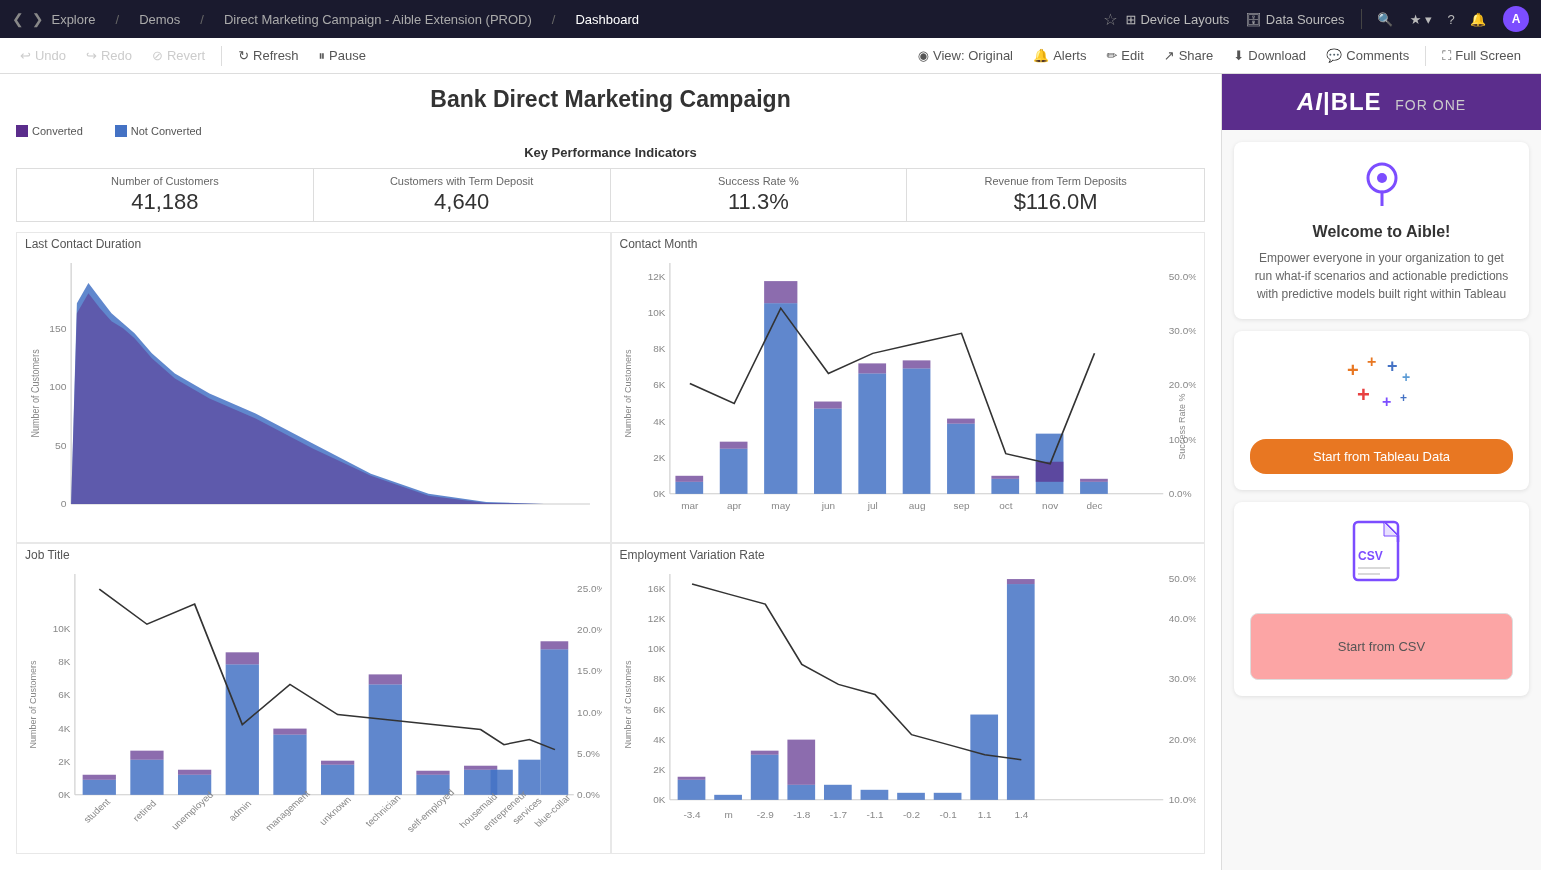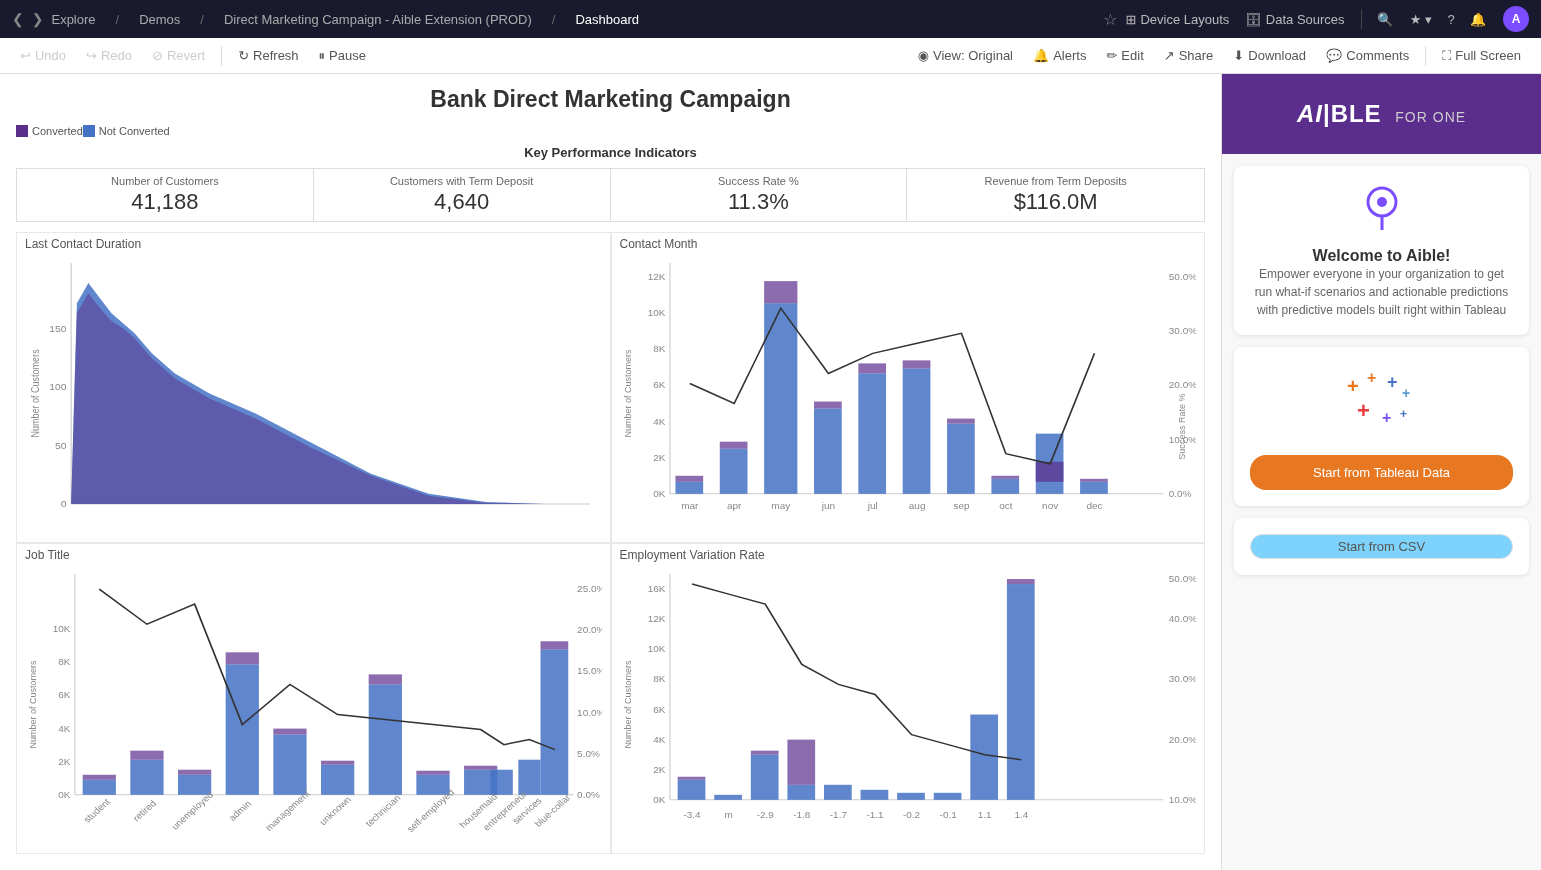--- a/index.html
+++ b/index.html
@@ -134,7 +134,7 @@
 
     .sidebar-header {
       background: #5b2d8c;
-      height: 80px;
+      height: 56px;
       display: flex;
       align-items: center;
       justify-content: center;

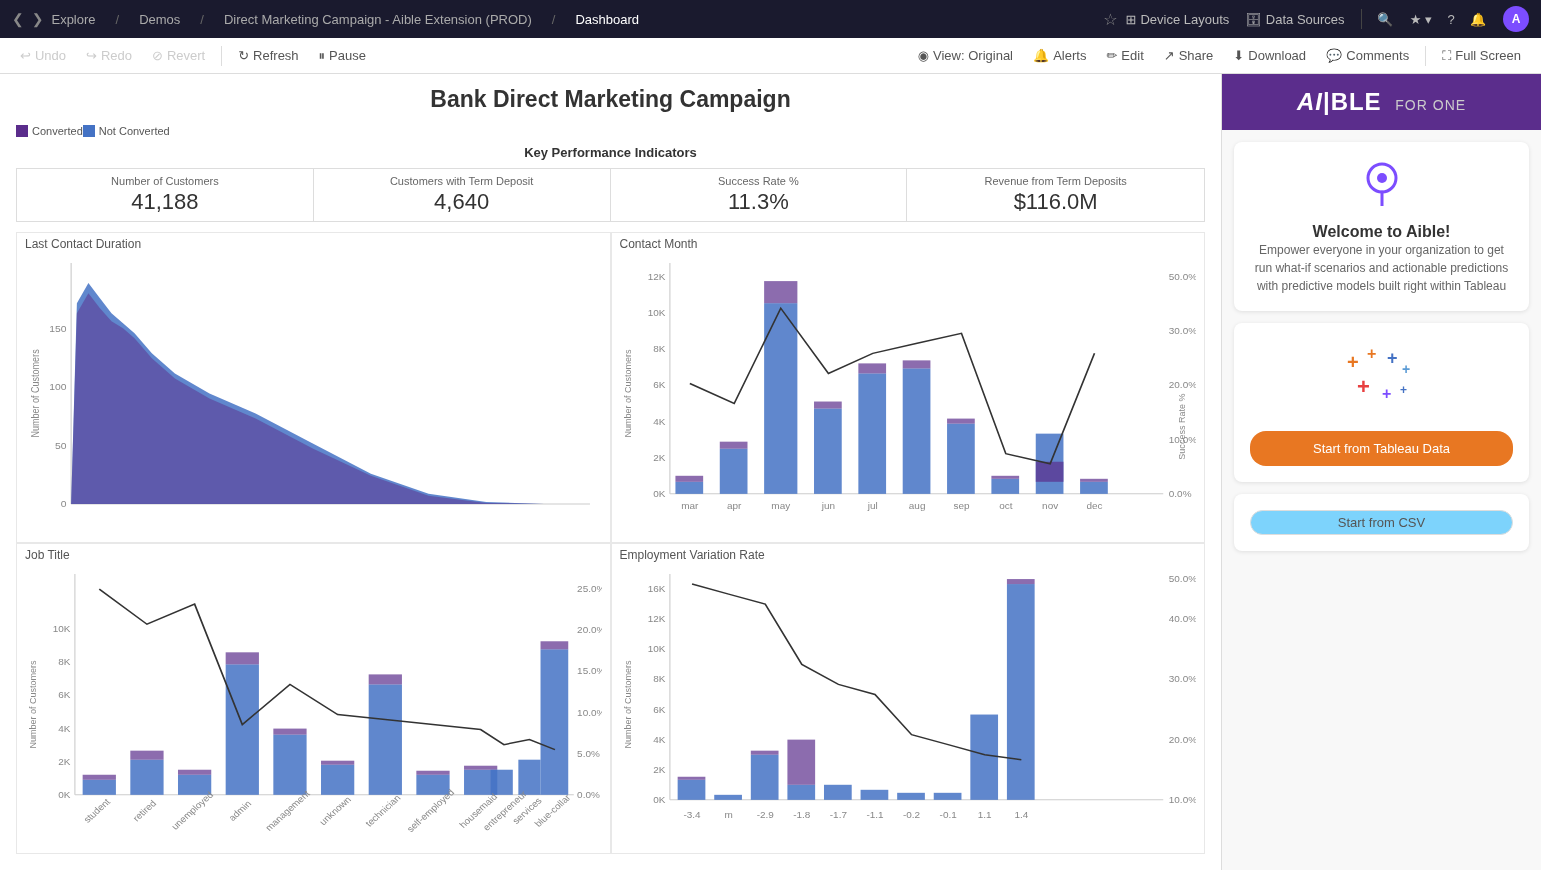--- a/index.html
+++ b/index.html
@@ -70,7 +70,7 @@
     }
 
     .legend {
-      display: flex; gap: 0; margin-bottom: 8px;
+      display: flex; gap: 32px; margin-bottom: 8px;
     }
     .legend-item { display: flex; align-items: center; gap: 4px; font-size: 11px; color: #555; }
     .legend-color { width: 12px; height: 12px; }

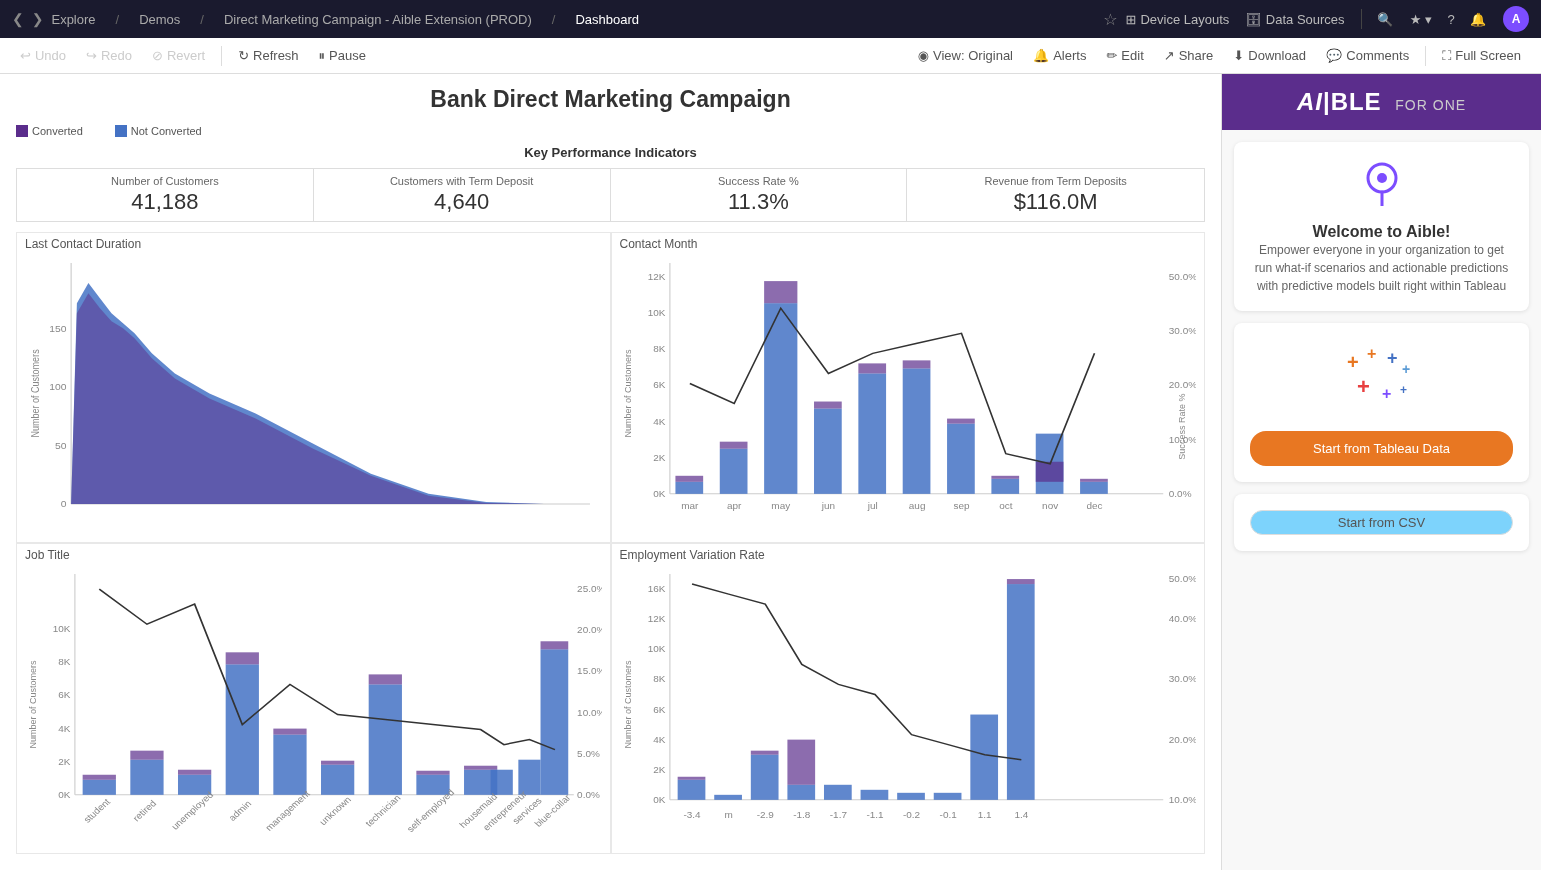--- a/index.html
+++ b/index.html
@@ -160,7 +160,7 @@
       text-align: center;
     }
     .welcome-icon { font-size: 36px; color: #7c4dff; margin-bottom: 8px; }
-    .welcome-title { font-size: 16px; font-weight: bold; color: #333; }
+    .welcome-title { font-size: 16px; font-weight: bold; color: #333; margin-bottom: 8px; }
     .welcome-text { font-size: 12px; color: #666; line-height: 1.5; }
 
     .tableau-card {

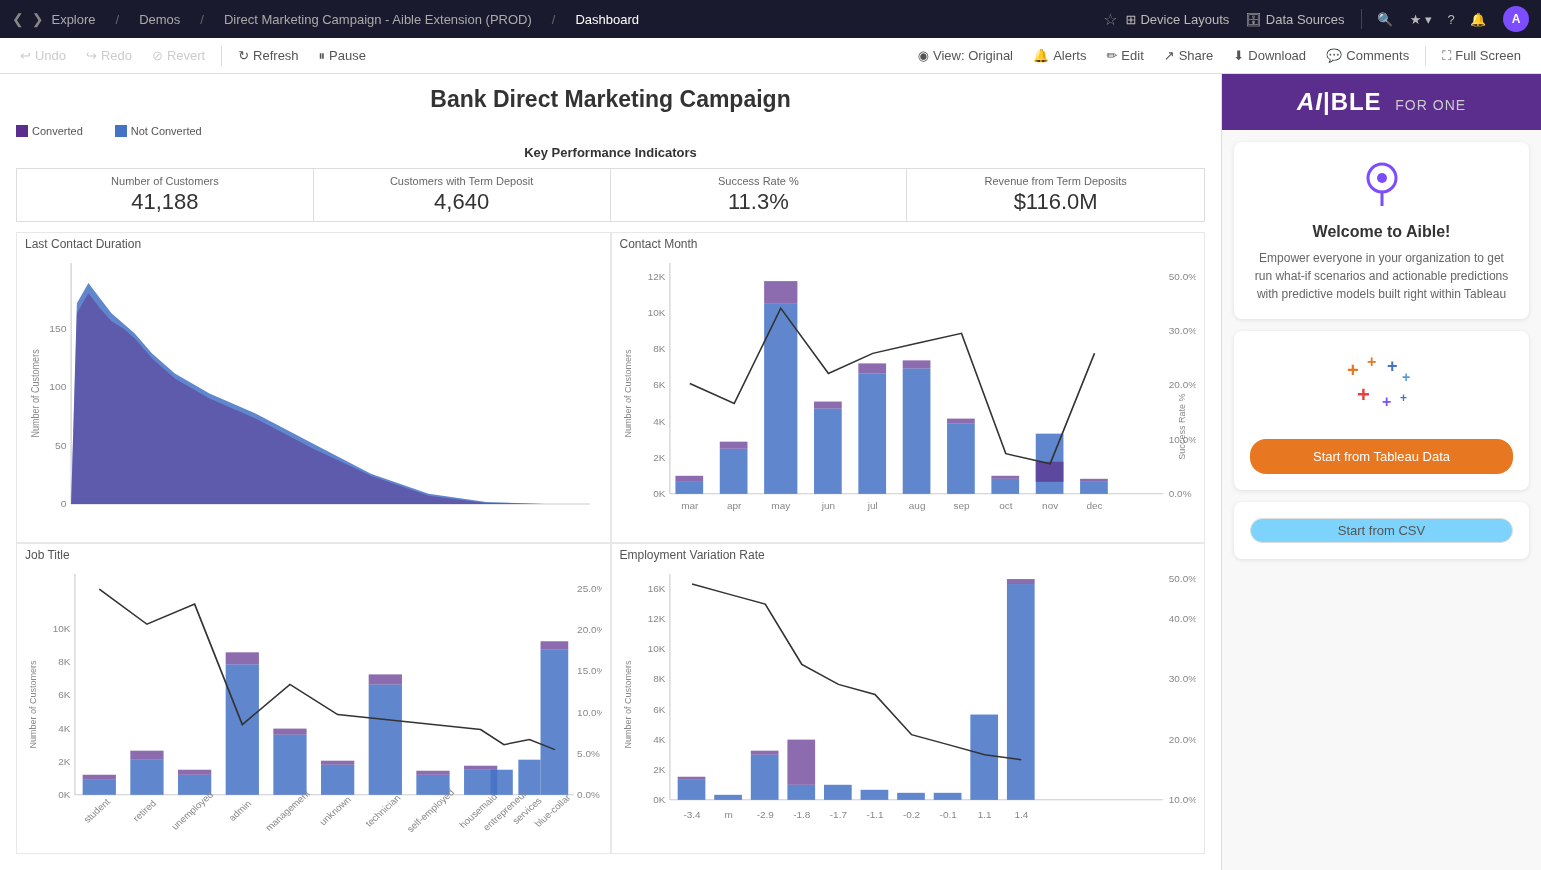--- a/index.html
+++ b/index.html
@@ -595,6 +595,20 @@
     </div>
 
     <div class="sidebar-card csv-card">
+      <div class="csv-icon">
+        <svg width="64" height="72" viewBox="0 0 64 72">
+
+          <rect x="4" y="4" width="44" height="58" rx="4" ry="4" fill="none" stroke="#7c4dff" stroke-width="2.5"></rect>
+
+          <polyline points="34,4 48,18 48,24" fill="none" stroke="#7c4dff" stroke-width="2.5"></polyline>
+          <polygon points="34,4 34,18 48,18" fill="#e8e0ff" stroke="#7c4dff" stroke-width="1"></polygon>
+
+          <text x="8" y="42" font-size="12" font-weight="bold" fill="#7c4dff">CSV</text>
+
+          <line x1="8" y1="50" x2="40" y2="50" stroke="#ccc" stroke-width="1.5"></line>
+          <line x1="8" y1="56" x2="30" y2="56" stroke="#ccc" stroke-width="1.5"></line>
+        </svg>
+      </div>
       <button class="start-csv-btn">Start from CSV</button>
     </div>
 

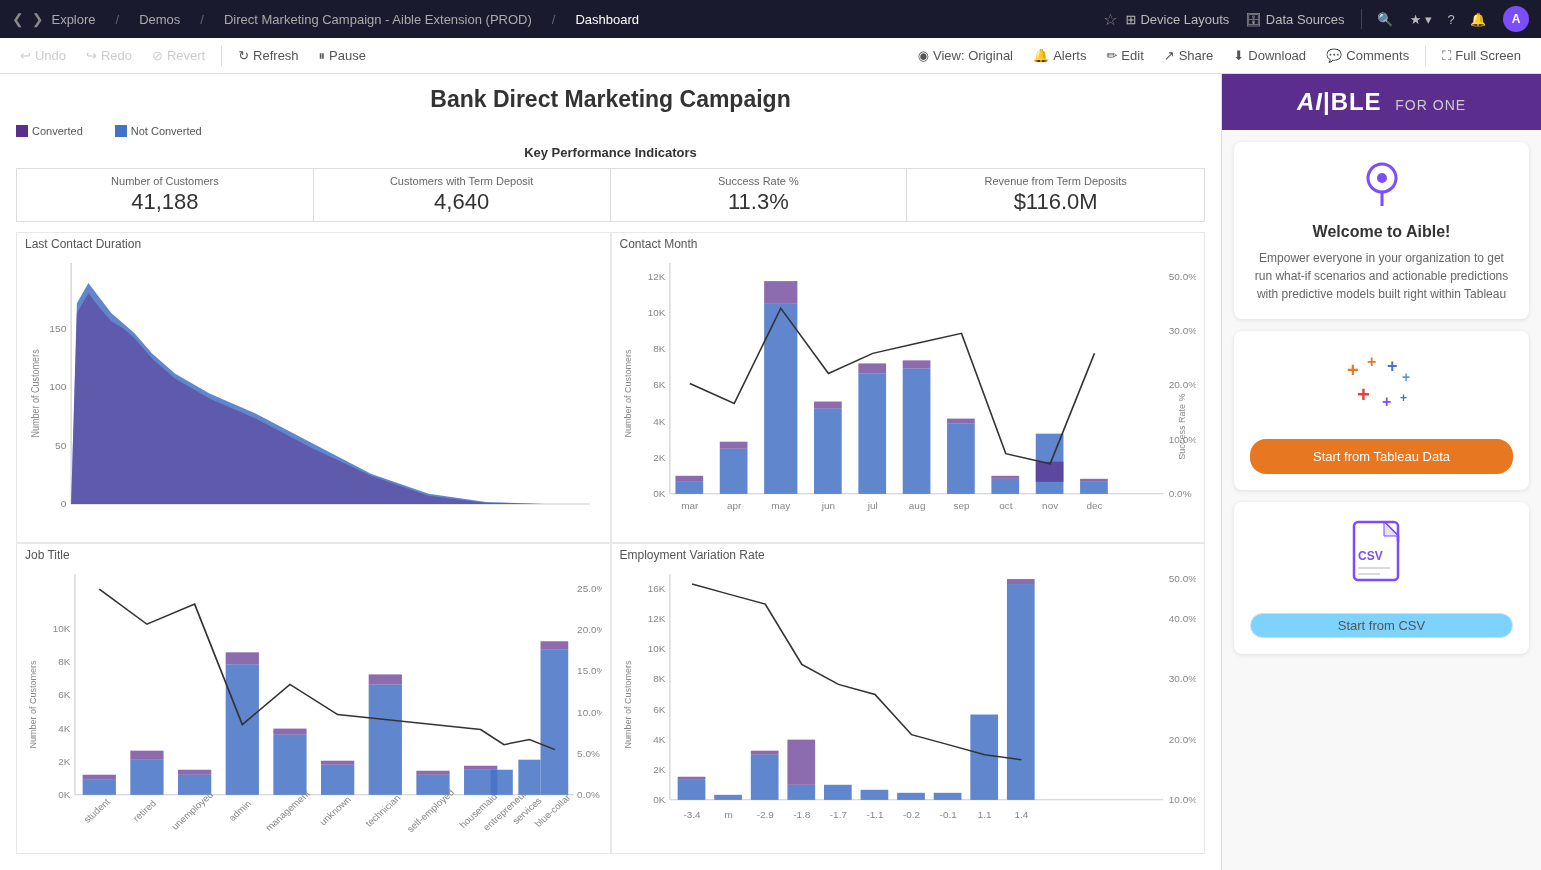--- a/index.html
+++ b/index.html
@@ -183,11 +183,11 @@
     }
     .csv-icon { font-size: 48px; margin-bottom: 12px; }
     .start-csv-btn {
-      background: #7dd3fc;
+      background: #fca5a5;
       color: #555;
       border: 1px solid #ddd;
-      padding: 4px 20px;
-      border-radius: 15px;
+      padding: 25px 20px;
+      border-radius: 8px;
       font-size: 13px;
       cursor: pointer;
       width: 100%;

